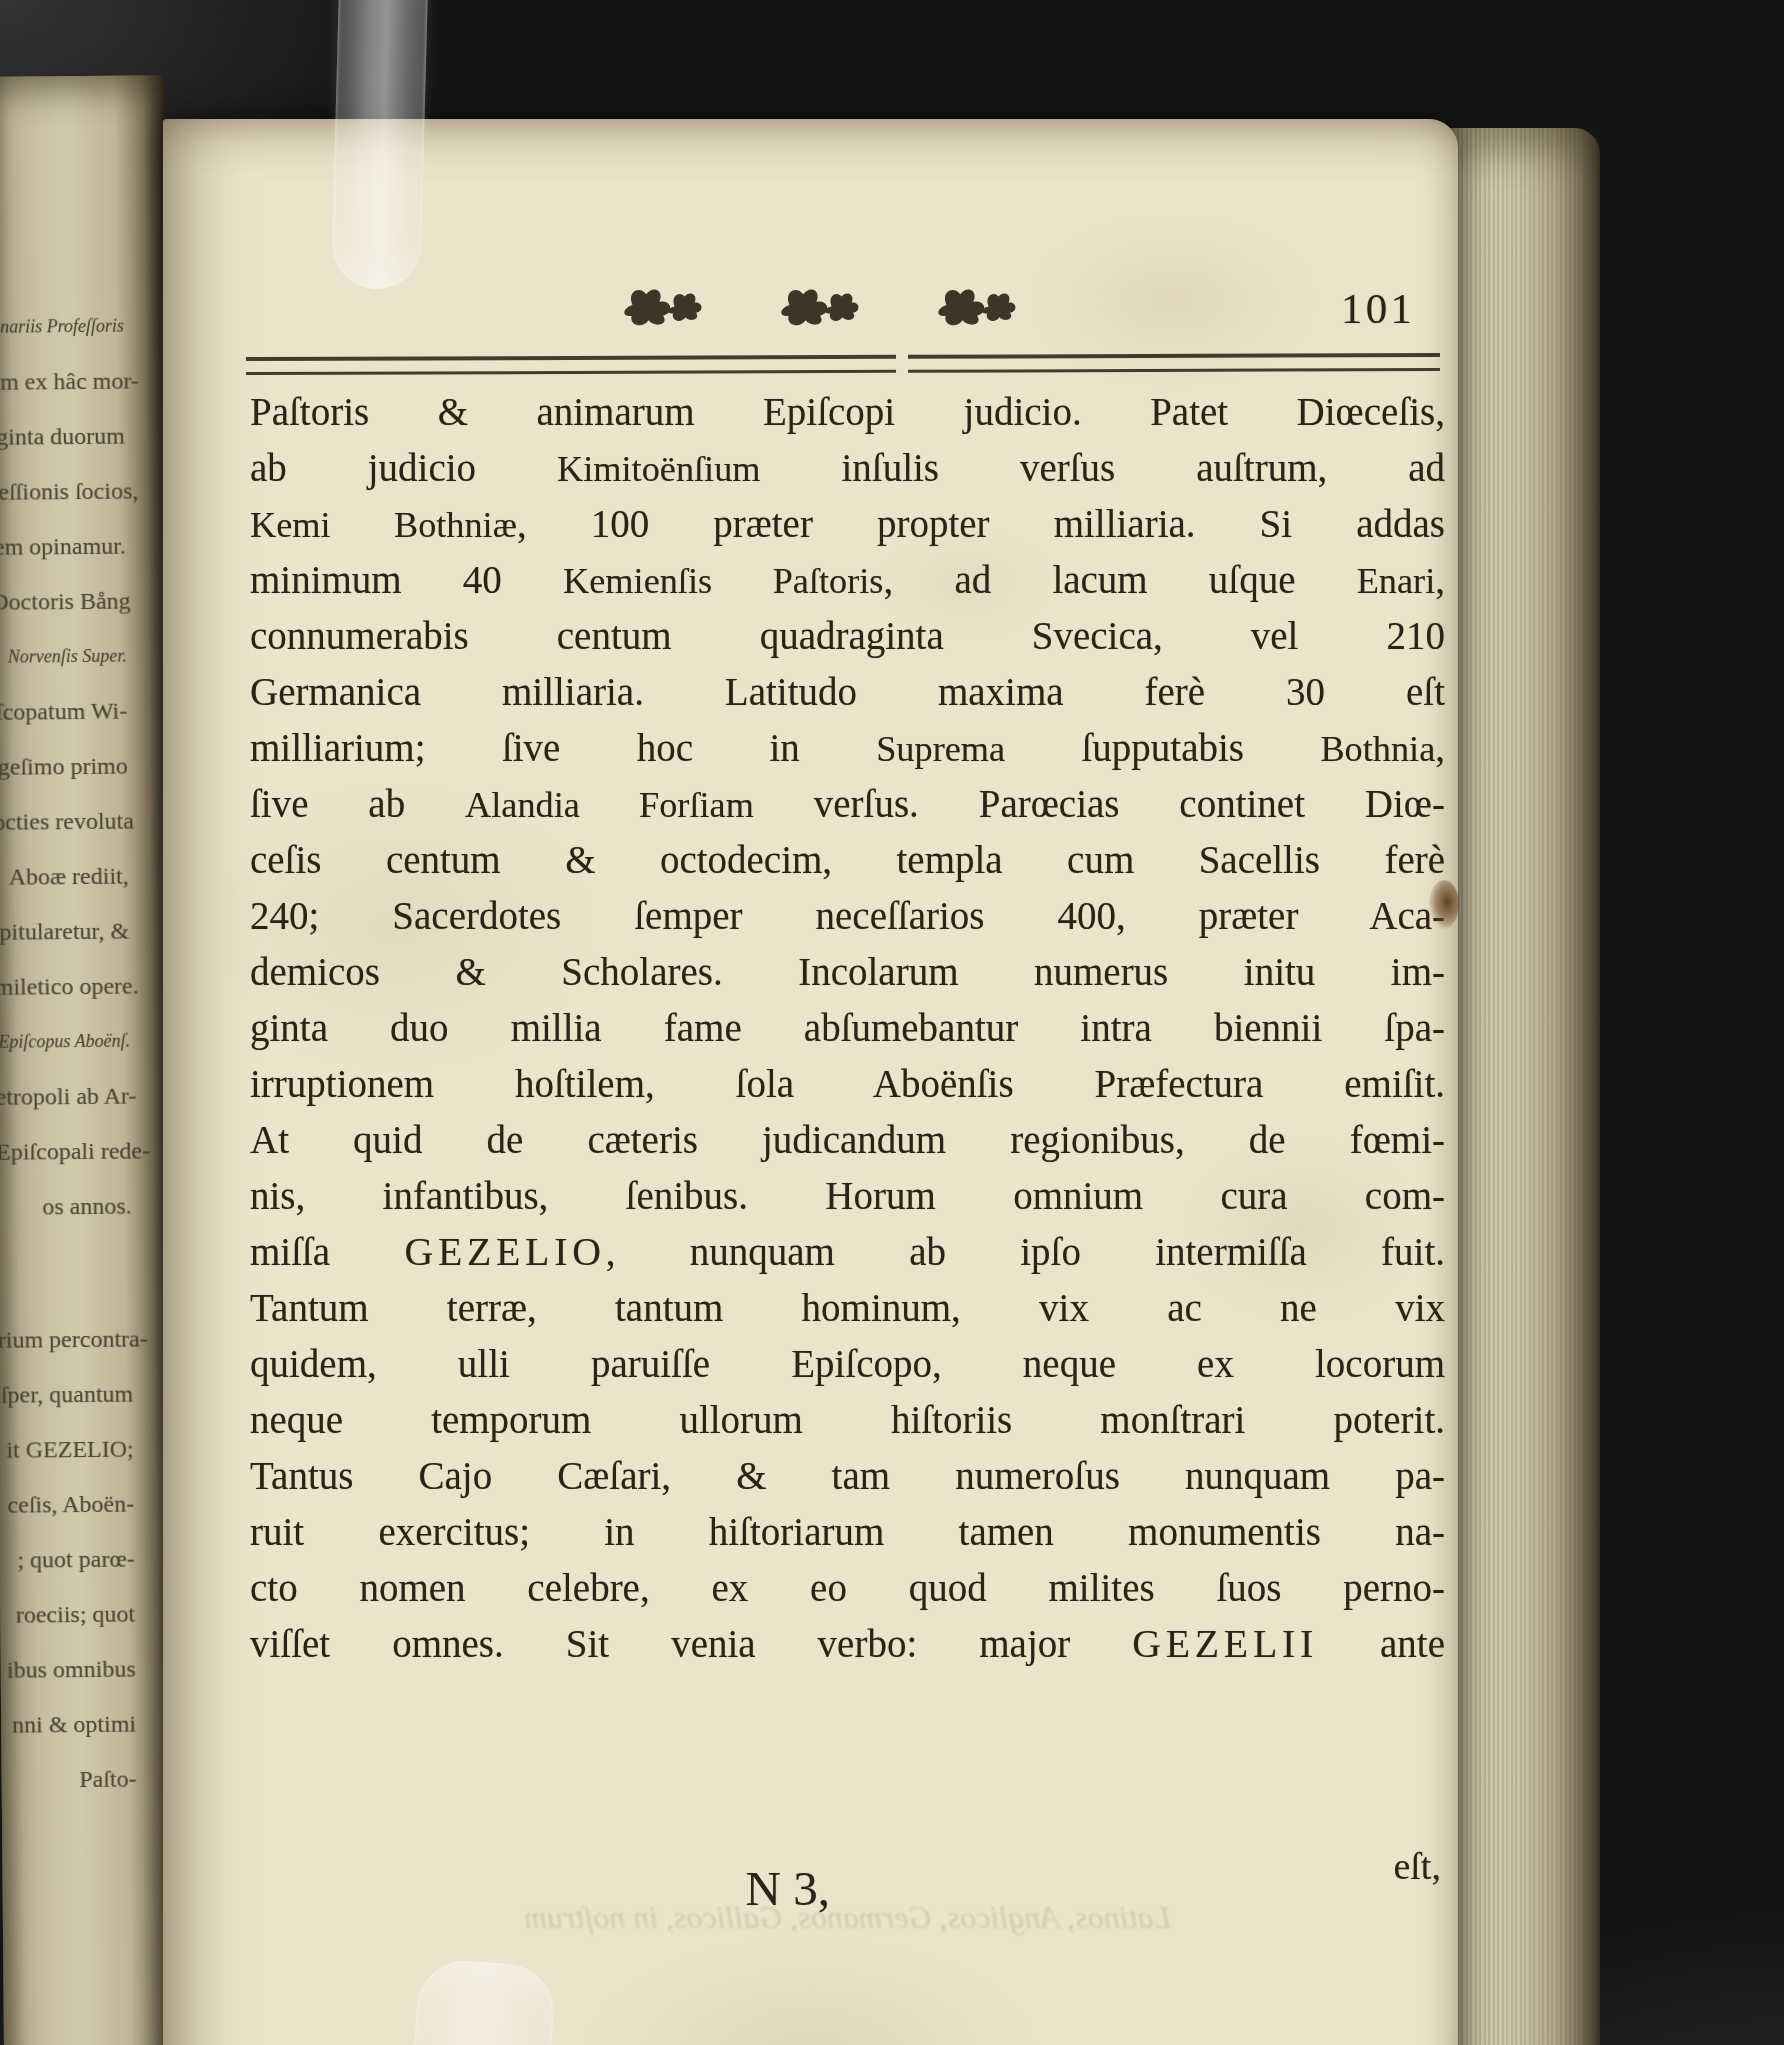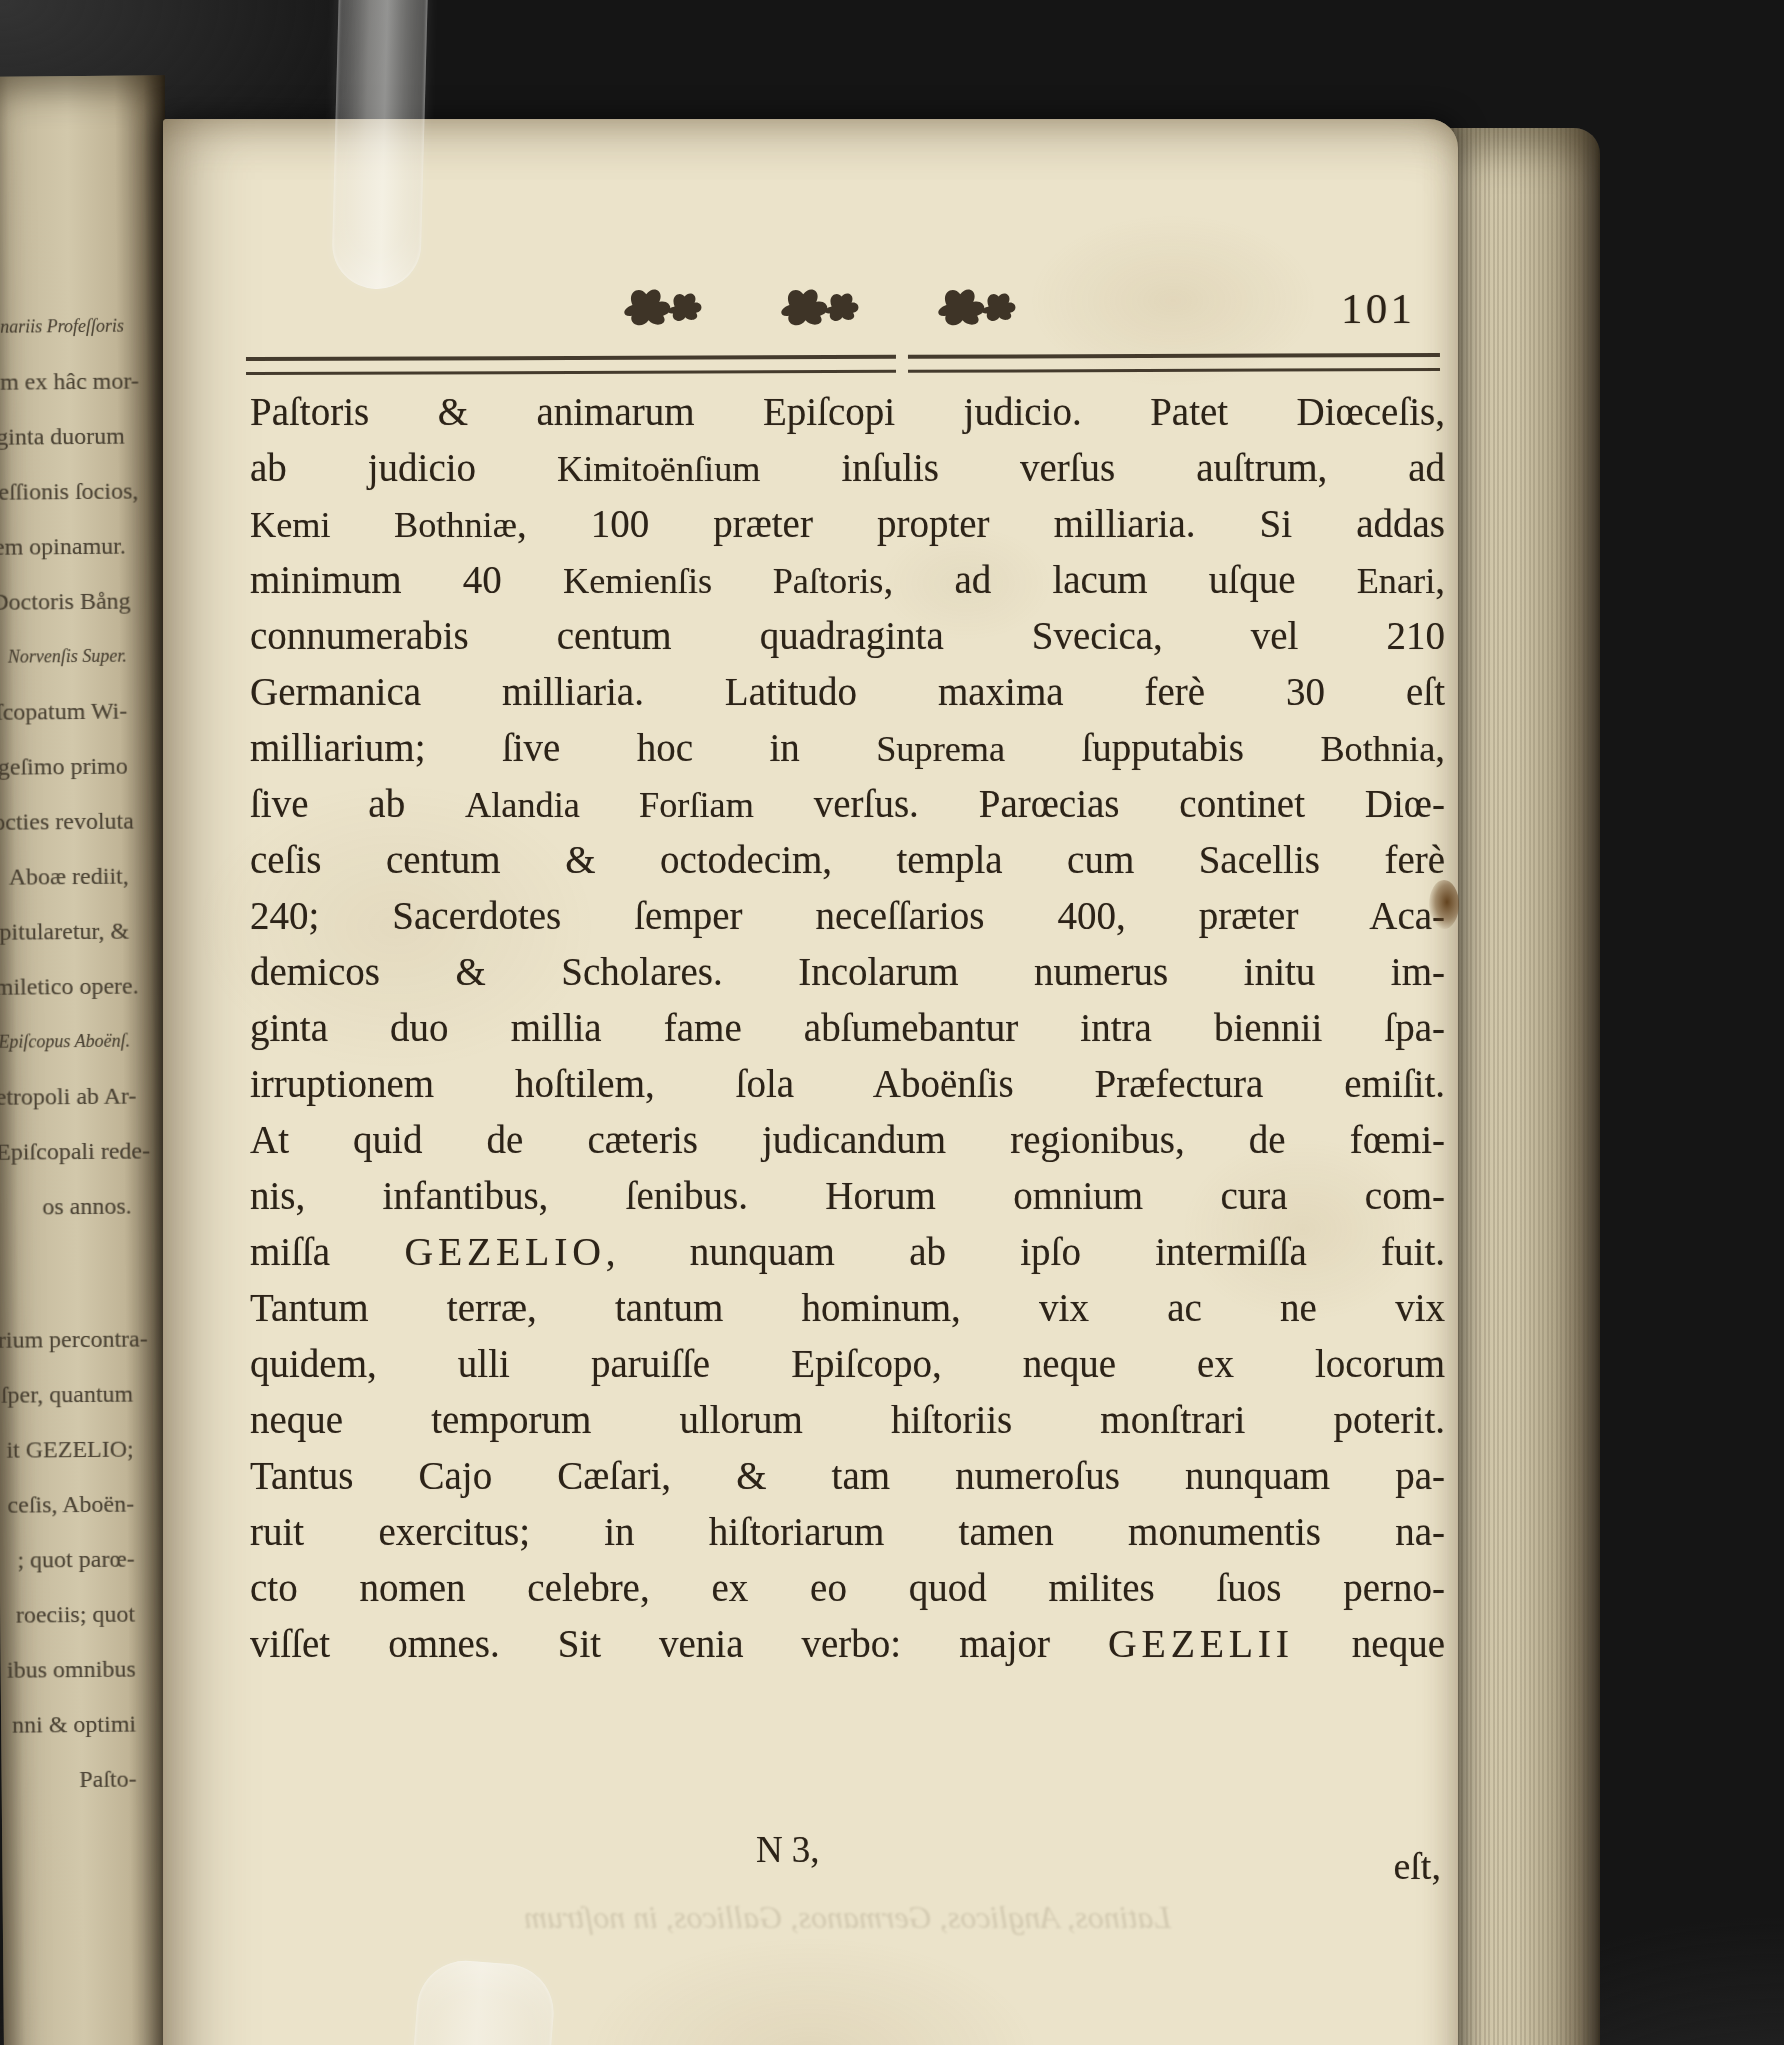--- a/index.html
+++ b/index.html
@@ -225,7 +225,7 @@
         <div class="line"><span>Tantus Cajo Cæſari, &amp; tam numeroſus nunquam pa-</span></div>
         <div class="line"><span>ruit exercitus; in hiſtoriarum tamen monumentis na-</span></div>
         <div class="line"><span>cto nomen celebre, ex eo quod milites ſuos perno-</span></div>
-        <div class="line"><span>viſſet omnes. Sit venia verbo: major </span><span class="sp">GEZELII</span><span> neque</span></div>
+        <div class="line"><span>viſſet omnes. Sit venia verbo: major </span><span class="sp">GEZELII</span><span> ante</span></div>
       </div>
 
     <div class="sigrow">

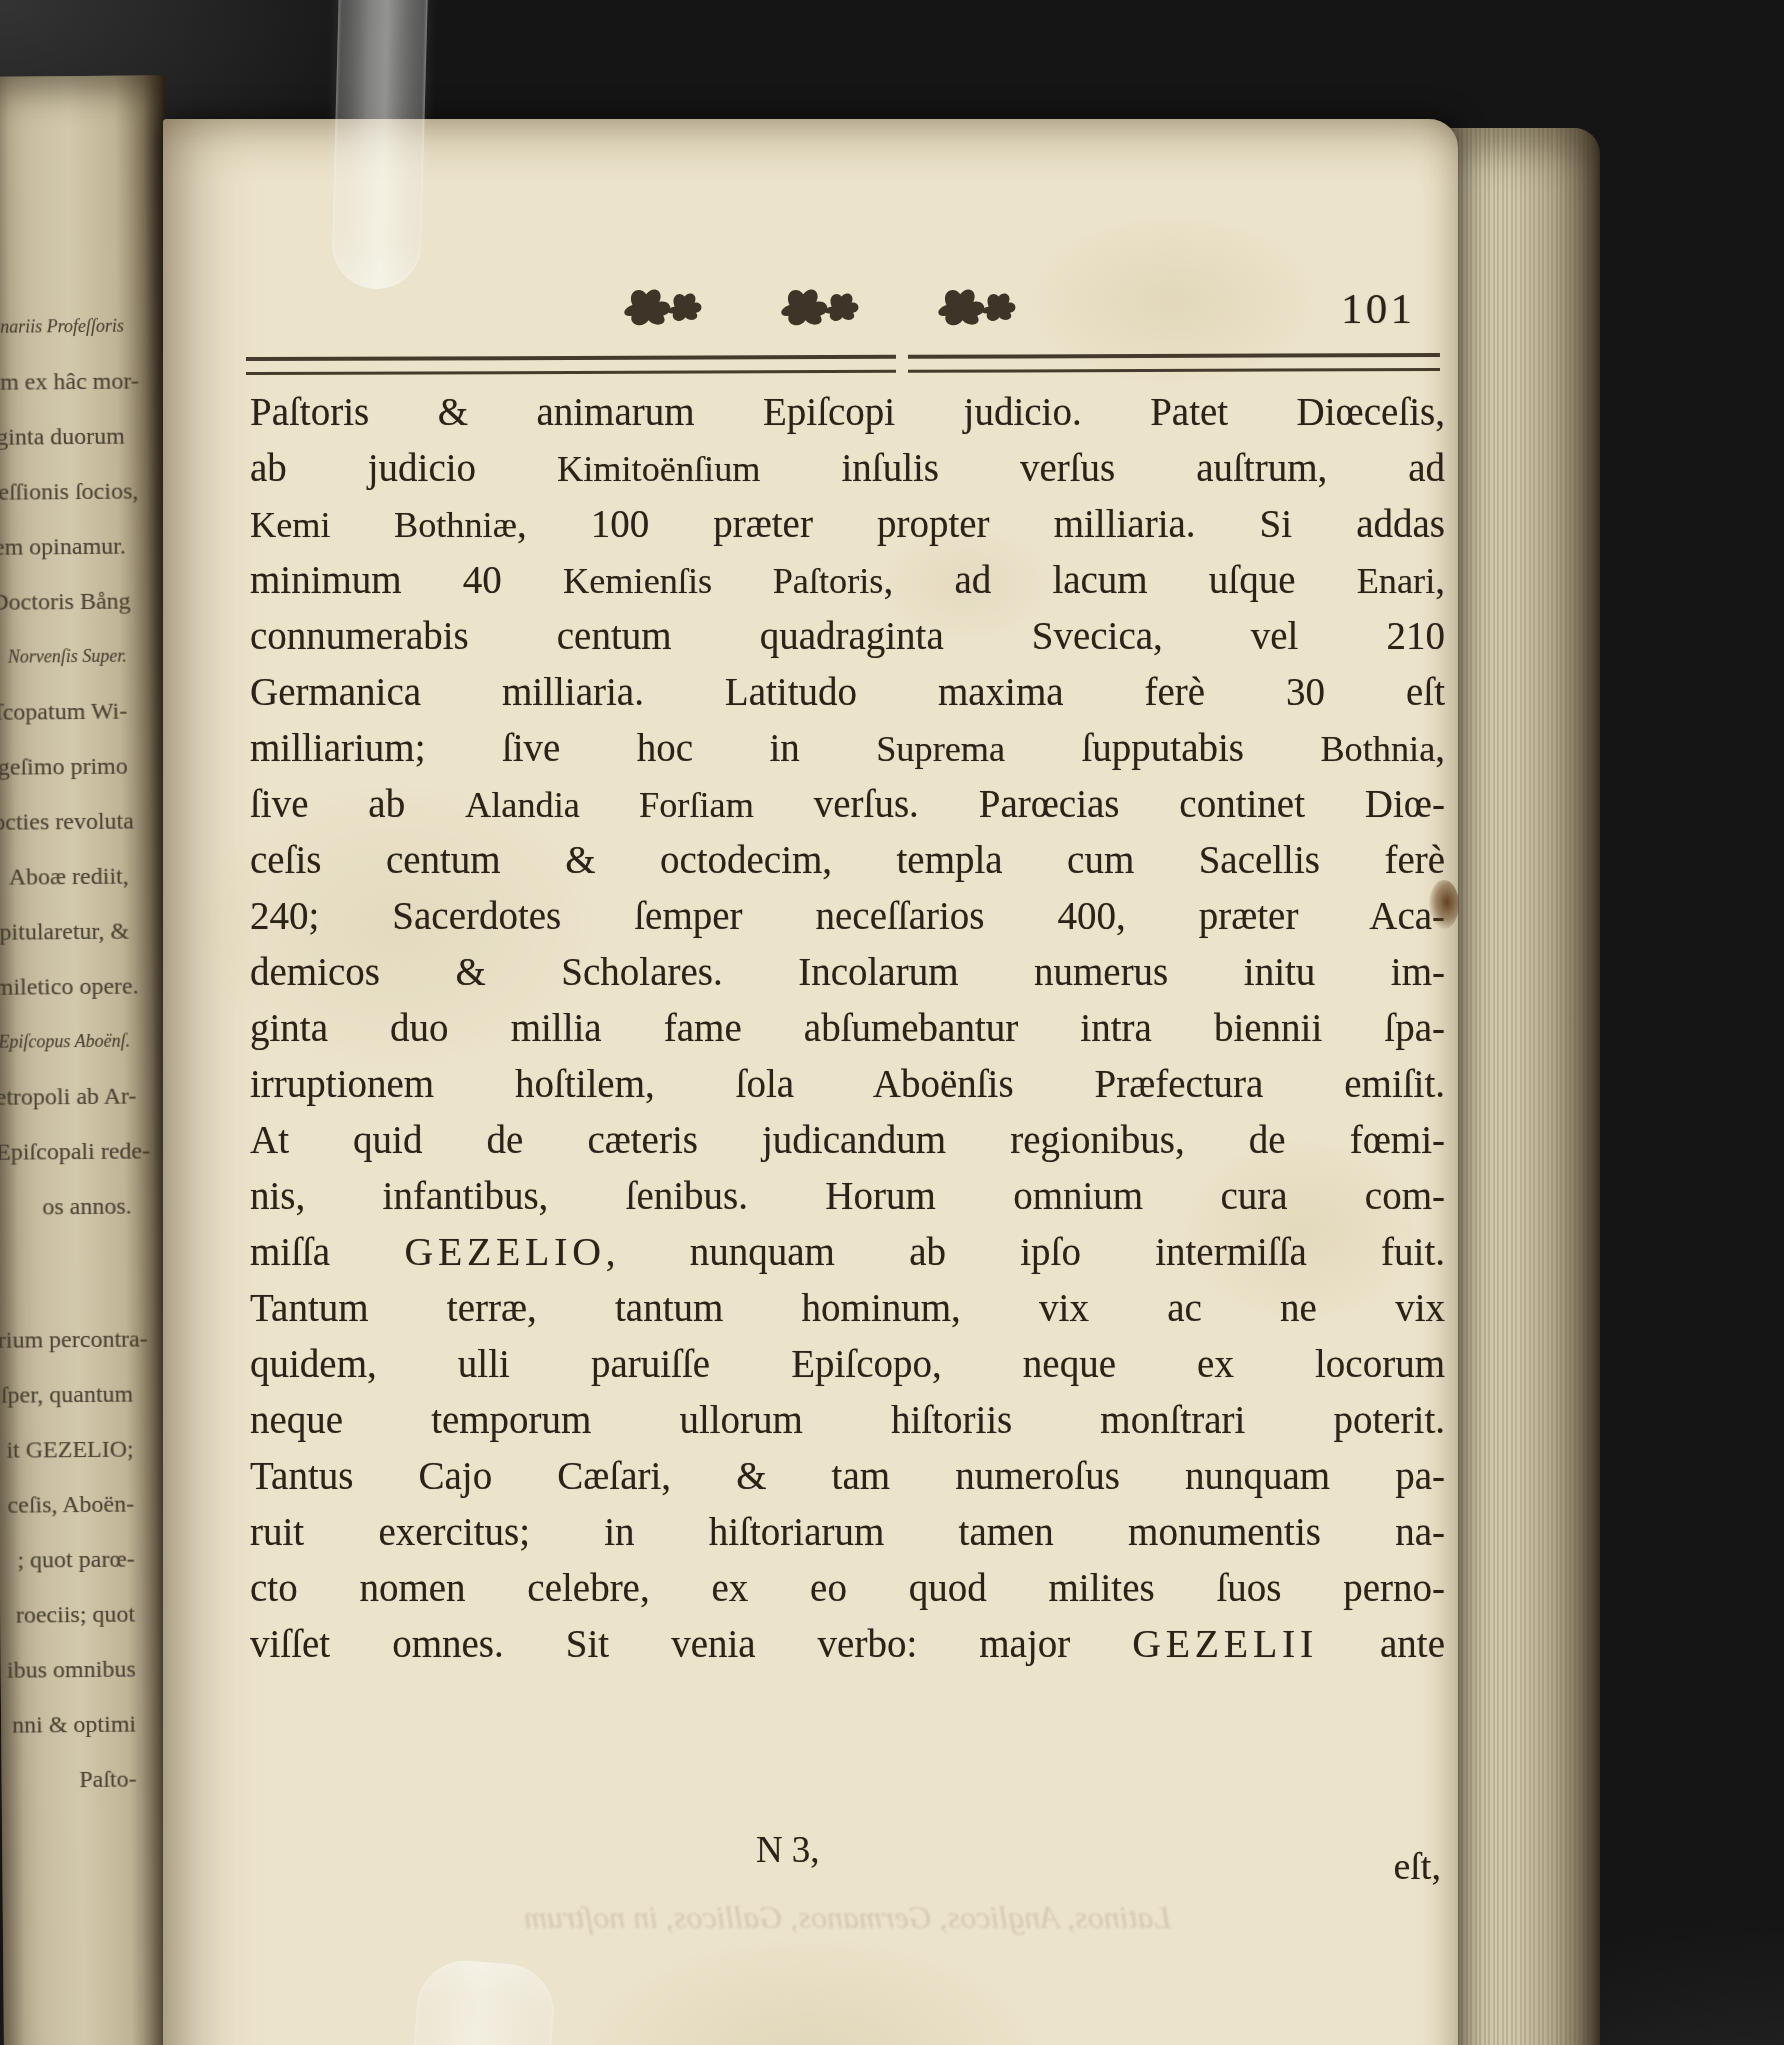--- a/index.html
+++ b/index.html
@@ -111,8 +111,8 @@
     position:absolute;left:87px;top:1709px;width:1195px;height:65px;z-index:3;
     color:var(--ink,#2c2318);
   }
-  .sig{position:absolute;left:45%;transform:translateX(-50%);font-size:37px;
-    text-shadow:0 0 0.8px rgba(44,35,24,.35);}
+  .sig{position:absolute;left:45%;transform:translateX(-50%);font-size:49px;
+    text-shadow:0 0 0.8px rgba(44,35,24,.35);margin-top:32px;}
   .catch{position:absolute;right:4.1px;top:15.5px;font-size:38px;
     text-shadow:0 0 0.8px rgba(44,35,24,.35);}
 

